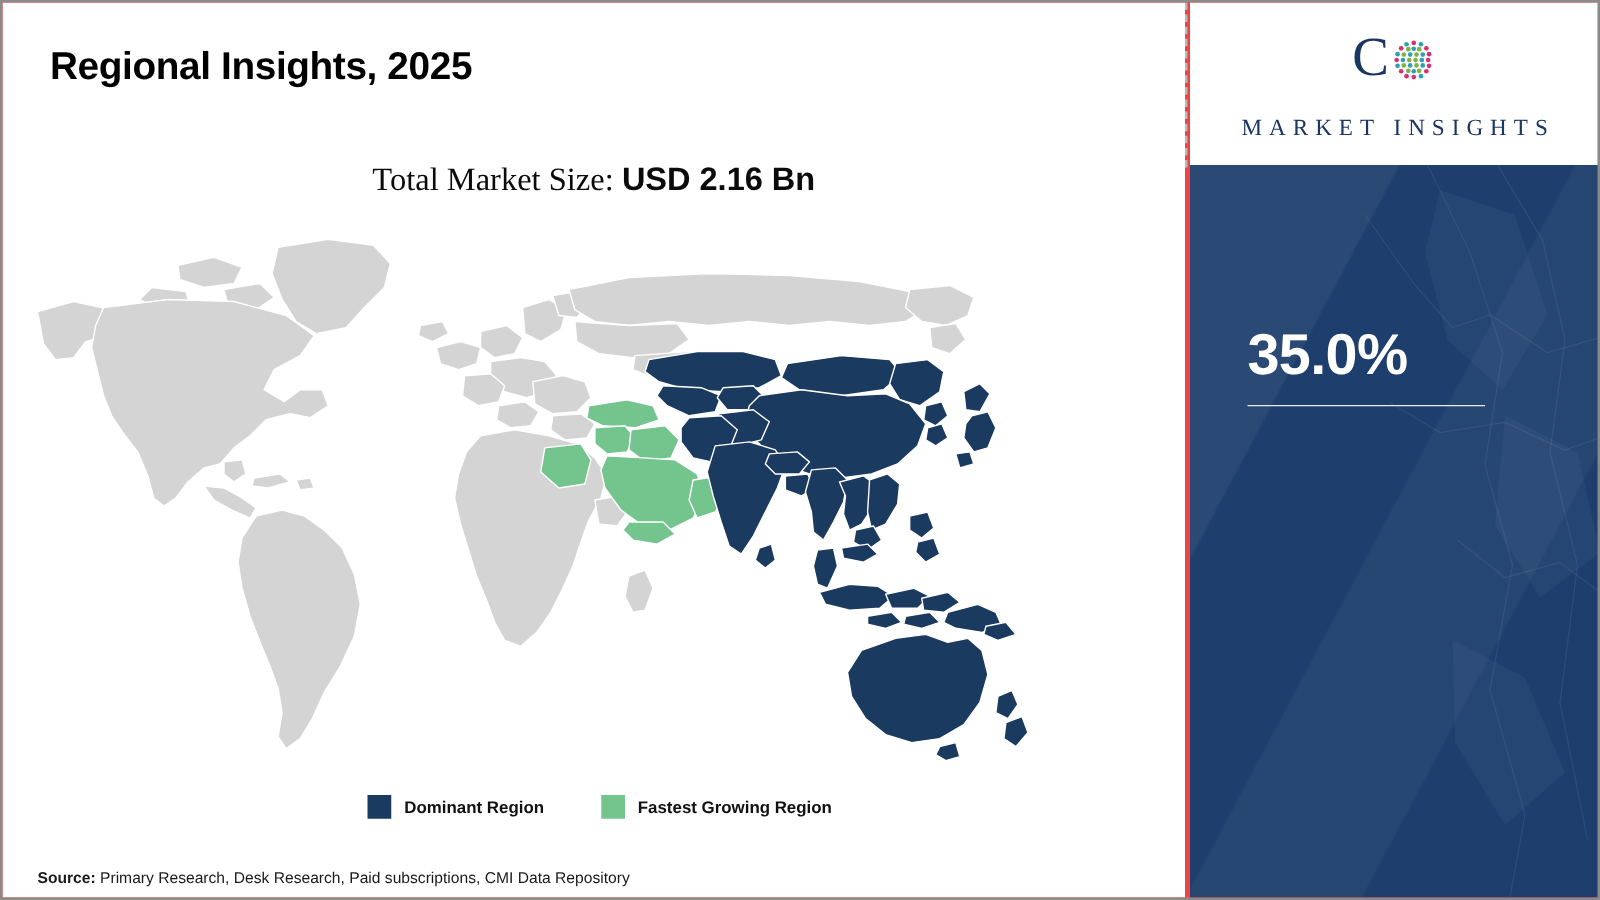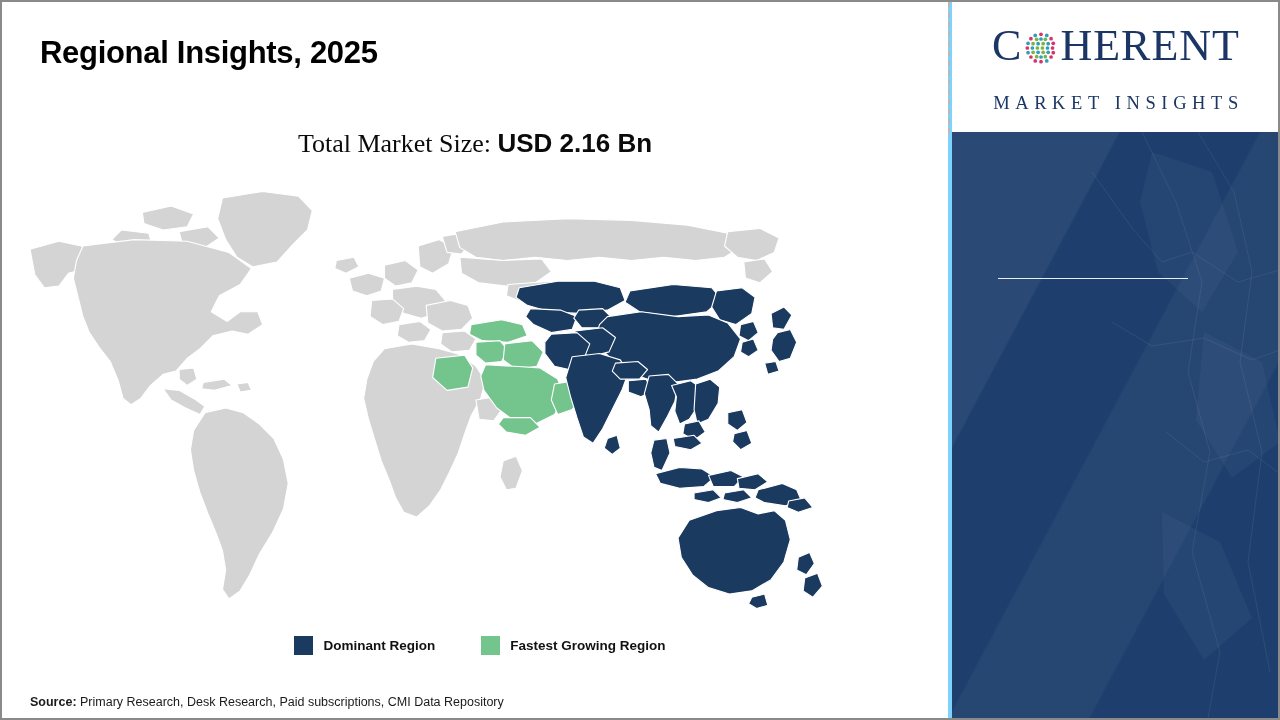--- a/index.html
+++ b/index.html
@@ -16,7 +16,7 @@
     width: 1280px;
     height: 720px;
     overflow: hidden;
-    background: #7dd3fc;
+    background: #ef4444;
     box-sizing: border-box;
     border: 2px solid #8a8a8a;
     padding-left: 11px;

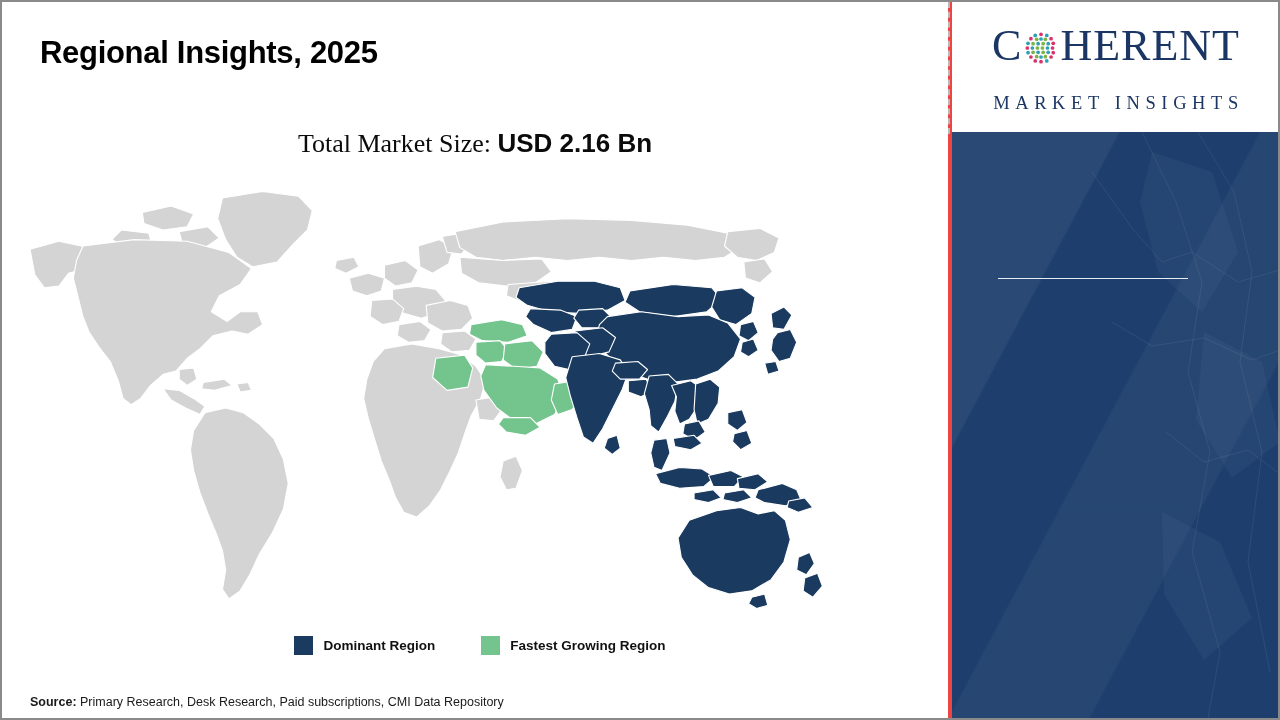--- a/index.html
+++ b/index.html
@@ -443,7 +443,6 @@
           <circle cx="66" cy="86" r="5.2" fill="#2f9fb5"></circle>
         </g>
       </svg>
-      <span>HERENT</span>
     </div>
     <div id="logo-sub">MARKET INSIGHTS</div>
   </div>

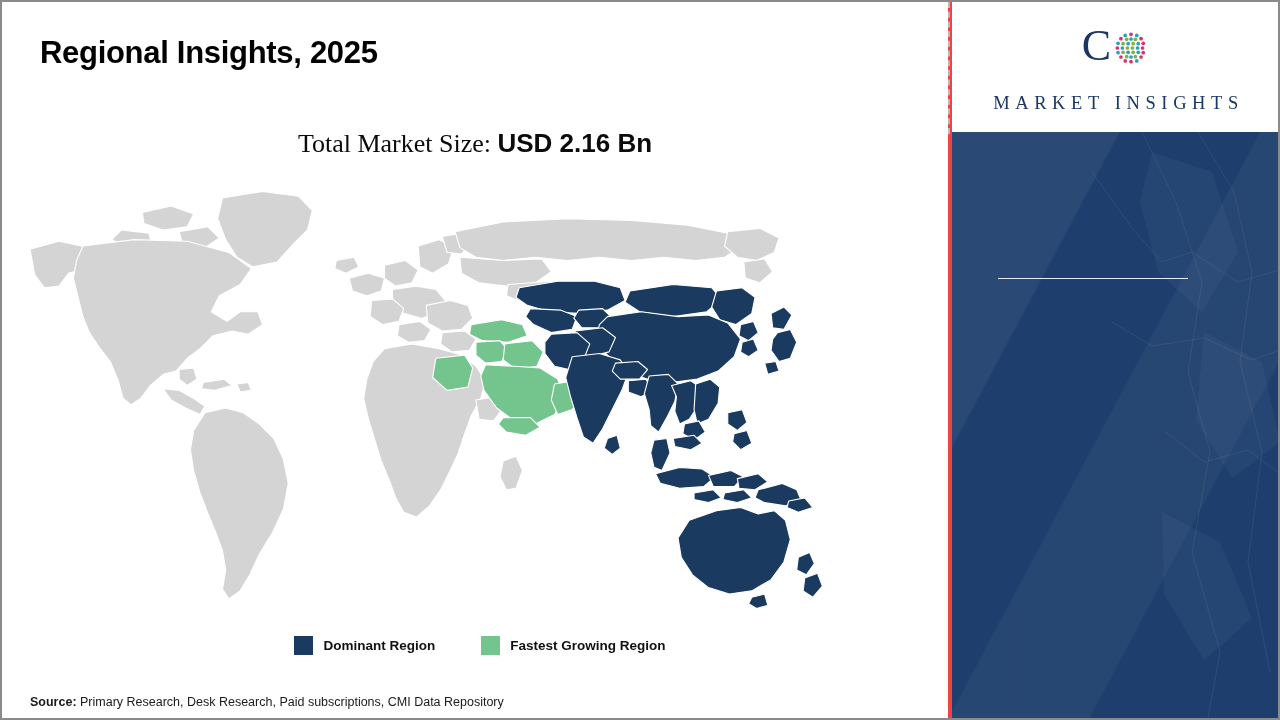--- a/index.html
+++ b/index.html
@@ -465,6 +465,7 @@
     <div class="panel-sheen"></div>
 
     <div id="stat-content">
+      <div id="stat-pct">35.0%</div>
       <div id="stat-rule"></div>
     </div>
   </div>

